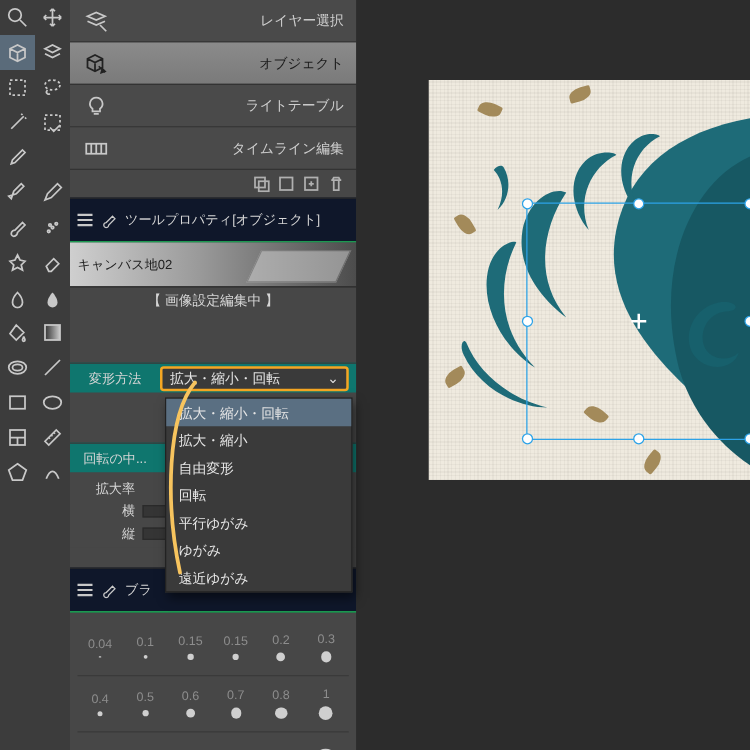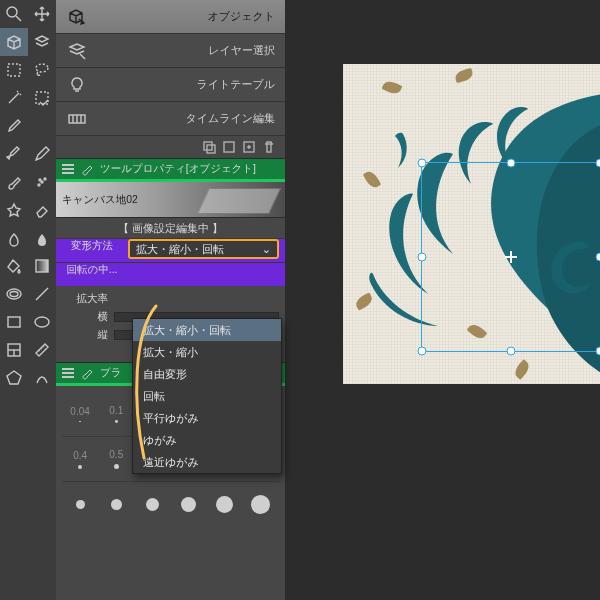--- a/index.html
+++ b/index.html
@@ -220,6 +220,15 @@
 
 <div class="subcol">
   <div class="sub-items">
+    <div class="sub-item">
+      <span class="ico">
+          <svg width="20" height="20">
+            <path d="M3 6l7-3 7 3-7 3zM3 10l7 3 7-3"></path>
+            <path d="M13 13l5 5"></path>
+          </svg>
+        </span>
+      <span>レイヤー選択</span>
+    </div>
     <div class="sub-item active">
       <span class="ico">
           <svg width="20" height="20">
@@ -228,15 +237,6 @@
           </svg>
         </span>
       <span>オブジェクト</span>
-    </div>
-    <div class="sub-item">
-      <span class="ico">
-          <svg width="20" height="20">
-            <path d="M3 6l7-3 7 3-7 3zM3 10l7 3 7-3"></path>
-            <path d="M13 13l5 5"></path>
-          </svg>
-        </span>
-      <span>レイヤー選択</span>
     </div>
     <div class="sub-item">
       <span class="ico">

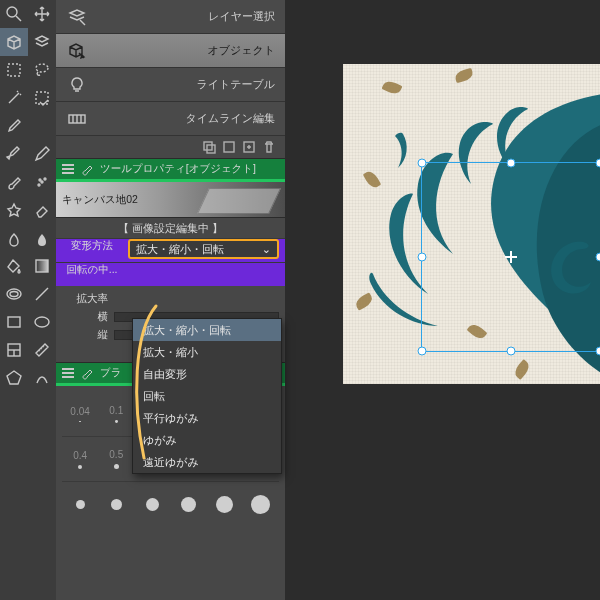--- a/index.html
+++ b/index.html
@@ -23,7 +23,7 @@
   .row-icons { height:22px; display:flex; align-items:center; justify-content:flex-end; gap:4px; padding:0 8px; background:#474747; }
   .row-icons .mini { width:16px; height:16px; display:flex;align-items:center;justify-content:center; }
   .row-icons svg { stroke:#b0b0b0; fill:none; stroke-width:1.4; }
-  .panel-title { height:24px; display:flex; align-items:center; gap:6px; background:#15803d; border-top:1px solid #2a2a2a; border-bottom:3px solid #22c55e; padding:0 6px; font-size:10.5px; color:#d6d6d6; }
+  .panel-title { height:36px; display:flex; align-items:center; gap:6px; background:#0f172a; border-top:1px solid #2a2a2a; border-bottom:1px solid #22c55e; padding:0 6px; font-size:10.5px; color:#d6d6d6; }
   .panel-title .burger { width:12px;height:10px; background:linear-gradient(#c8c8c8 2px,transparent 2px,transparent 4px,#c8c8c8 4px,#c8c8c8 6px,transparent 6px,transparent 8px,#c8c8c8 8px);}
   .canvas-strip { height:36px; background:linear-gradient(90deg,#cfcfcf 0%,#9a9a9a 45%,#4c4c4c 100%); color:#222; font-size:10.5px; display:flex; align-items:center; padding:0 6px; border-bottom:1px solid #2a2a2a; position:relative; }
   .canvas-strip::after{content:"";position:absolute;right:10px;top:6px;width:70px;height:24px;background:#d9d9d9;border:1px solid #888;transform:skewX(-25deg);opacity:.5;}

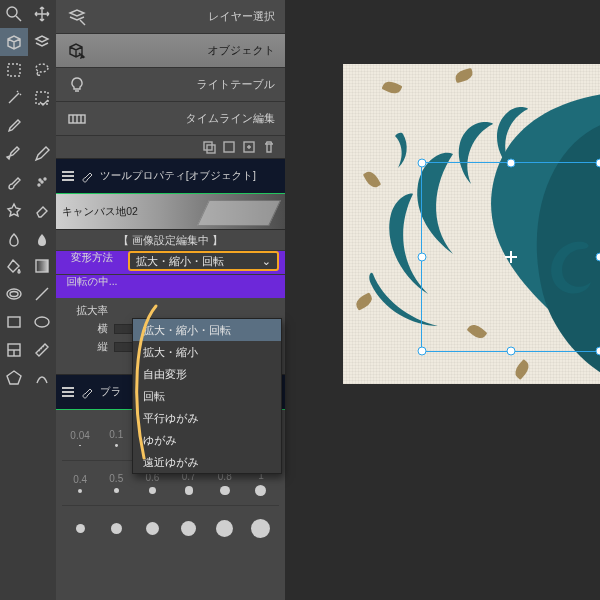--- a/index.html
+++ b/index.html
@@ -28,7 +28,7 @@
   .canvas-strip { height:36px; background:linear-gradient(90deg,#cfcfcf 0%,#9a9a9a 45%,#4c4c4c 100%); color:#222; font-size:10.5px; display:flex; align-items:center; padding:0 6px; border-bottom:1px solid #2a2a2a; position:relative; }
   .canvas-strip::after{content:"";position:absolute;right:10px;top:6px;width:70px;height:24px;background:#d9d9d9;border:1px solid #888;transform:skewX(-25deg);opacity:.5;}
   .editing { height:20px; display:flex; align-items:center; justify-content:center; color:#d6d6d6; font-size:11px; }
-  .prop-row { height:24px; display:flex; padding:0 6px; gap:6px; background:#6d28d9; border-top:1px solid #383838;}
+  .prop-row { height:24px; display:flex; align-items:center; padding:0 6px; gap:6px; background:#0f766e; border-top:1px solid #383838;margin-top:40px;}
   .prop-label { width:60px; font-size:10.5px; color:#d6d6d6; text-align:center; }
   .dropdown { flex:1; height:20px; background:#3a3a3a; border:2px solid #f5a623; border-radius:3px; display:flex; align-items:center; justify-content:space-between; padding:0 6px; color:#e6e6e6; font-size:11px; }
   .menu { position:absolute; left:132px; top:318px; width:150px; background:#3a3a3a; border:1px solid #222; box-shadow:2px 4px 8px rgba(0,0,0,.5); z-index:50; }

